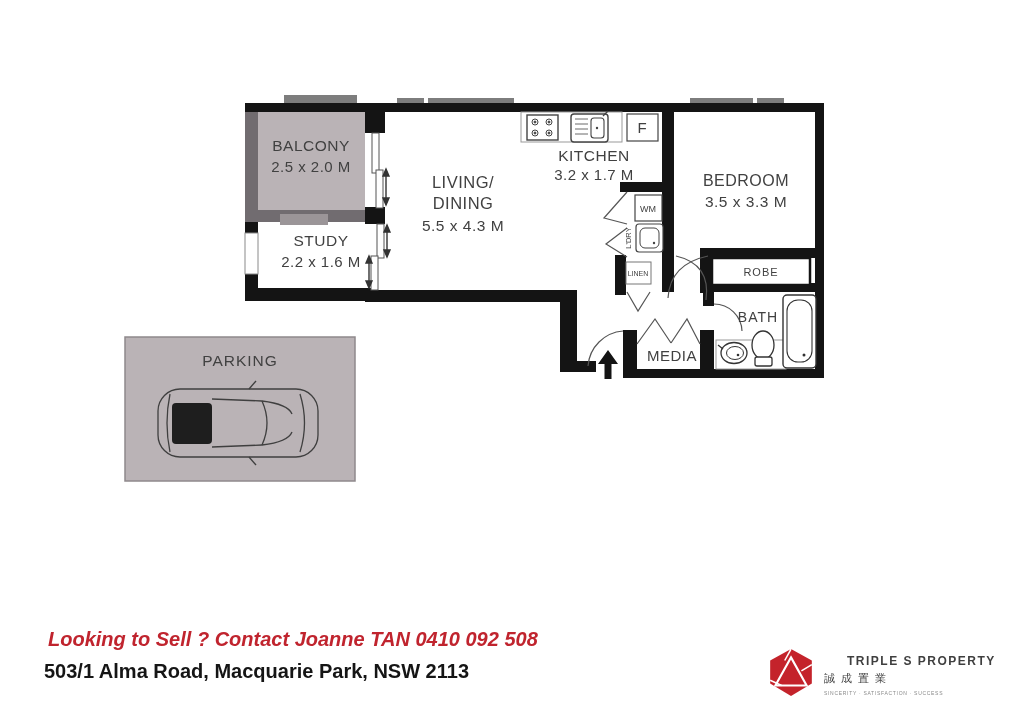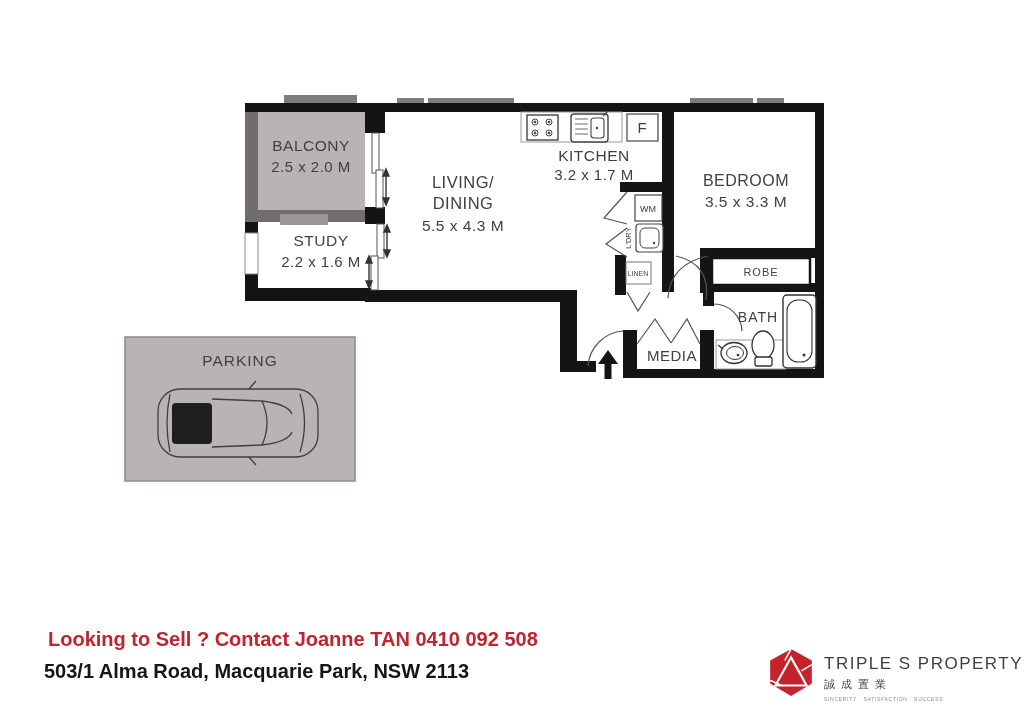--- a/index.html
+++ b/index.html
@@ -6,7 +6,7 @@
   #canvas{position:relative;width:1024px;height:724px;background:#ffffff;overflow:hidden;
           font-family:"Liberation Sans", sans-serif;}
   svg text{font-family:"Liberation Sans", sans-serif;fill:#414141;}
-  .footer-promo{position:absolute;left:48px;top:628px;font-size:20px;font-weight:bold;color:#c0242e;}
+  .footer-promo{position:absolute;left:48px;top:628px;font-size:20px;font-weight:bold;color:#c0242e;font-style:italic;}
   .footer-address{position:absolute;left:44px;top:660px;font-size:20px;font-weight:bold;color:#151515;}
   .logo{position:absolute;left:768px;top:648px;display:flex;align-items:flex-start;}
   .logo-icon{width:46px;height:50px;margin-right:10px;}

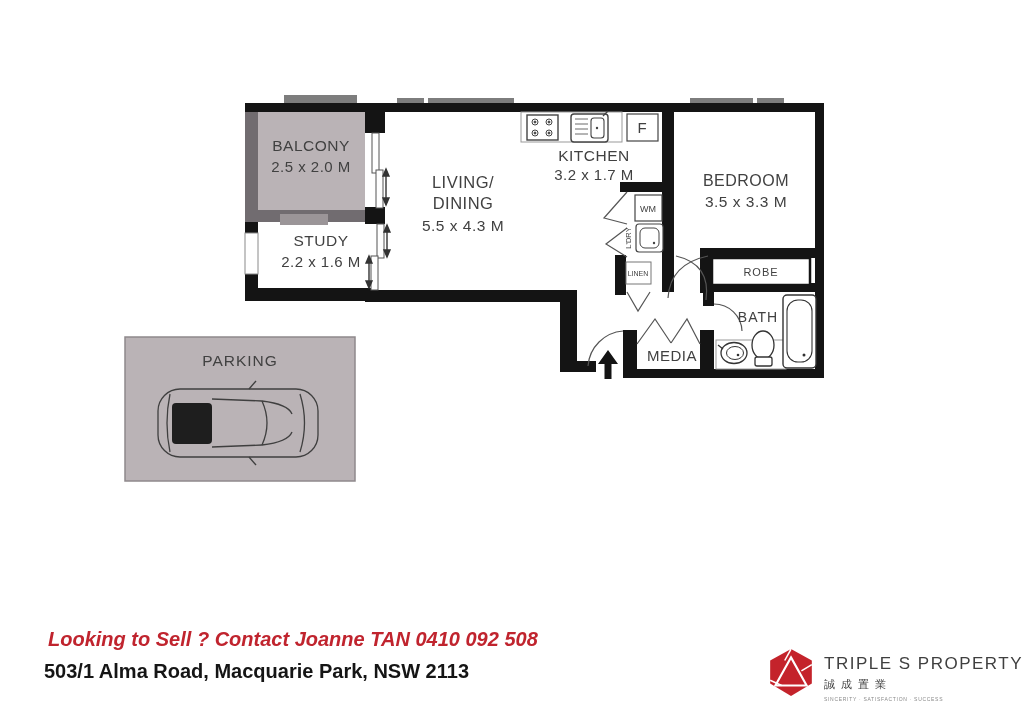--- a/index.html
+++ b/index.html
@@ -11,7 +11,7 @@
   .logo{position:absolute;left:768px;top:648px;display:flex;align-items:flex-start;}
   .logo-icon{width:46px;height:50px;margin-right:10px;}
   .logo-text{display:flex;flex-direction:column;padding-top:6px;}
-  .logo-name{font-size:17px;font-weight:normal;letter-spacing:1.5px;color:#3f3f3f;white-space:nowrap;}
+  .logo-name{font-size:12px;font-weight:bold;letter-spacing:1.5px;color:#3f3f3f;white-space:nowrap;margin-left:23px;}
   .logo-cn{font-size:11px;letter-spacing:6px;color:#3f3f3f;margin-top:3px;font-family:"DejaVu Sans", sans-serif;}
   .logo-tagline{font-size:5px;letter-spacing:0.7px;color:#8a8a8a;margin-top:4px;}
 </style>

